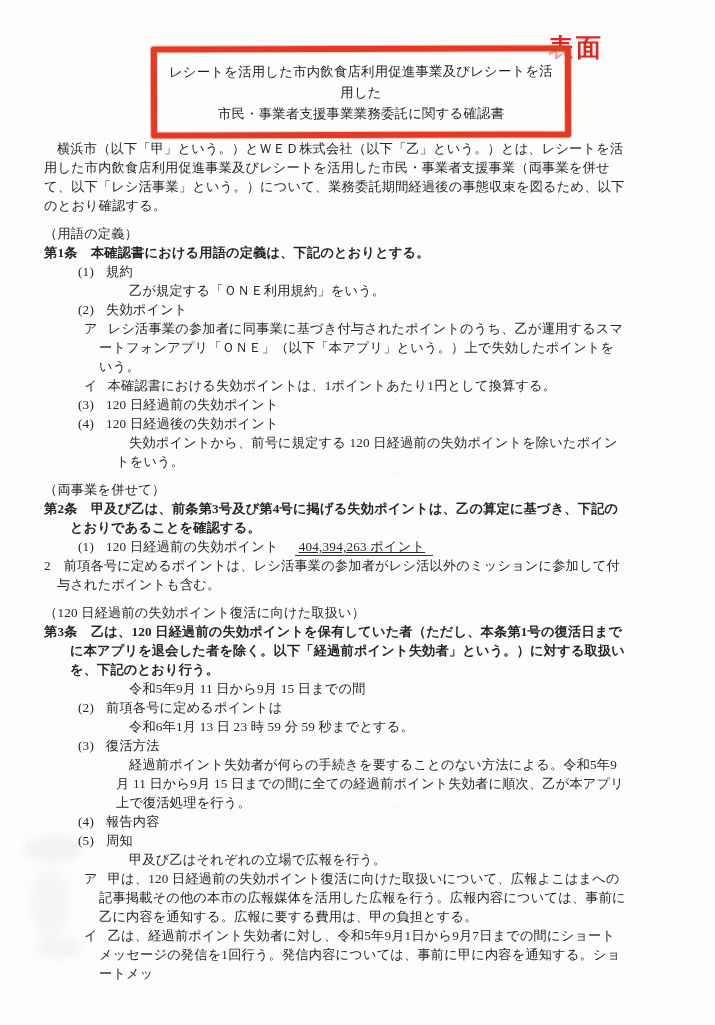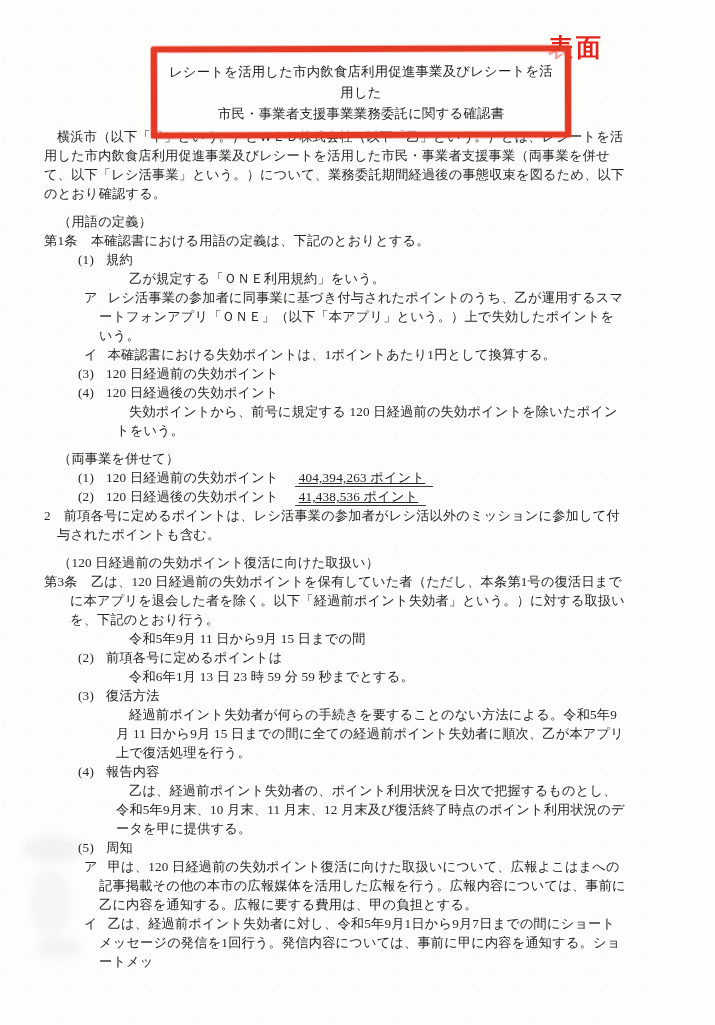--- a/index.html
+++ b/index.html
@@ -41,7 +41,7 @@
     transform:rotate(-0.15deg);
   }
   p{margin:0;}
-  .intro{text-indent:13px;}
+  .intro{text-indent:13px;margin-top:12px;}
   .sec{margin-top:9px;}
   .heading{margin-left:14px;}
   .article{padding-left:26px;text-indent:-26px;}

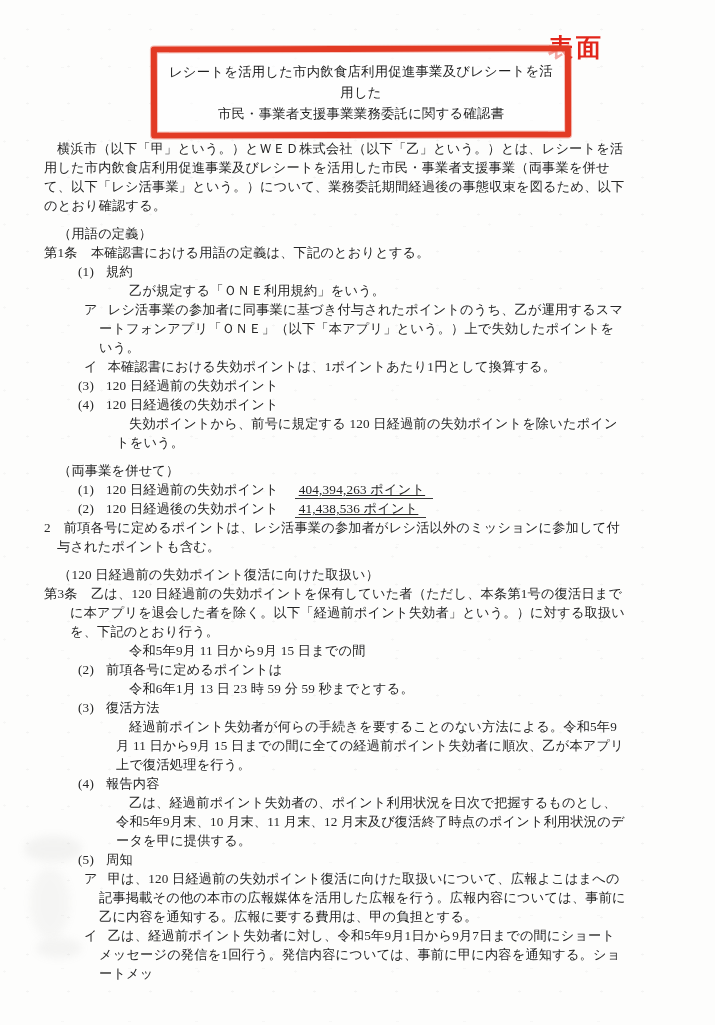--- a/index.html
+++ b/index.html
@@ -43,7 +43,7 @@
   p{margin:0;}
   .intro{text-indent:13px;margin-top:12px;}
   .sec{margin-top:9px;}
-  .heading{margin-left:14px;}
+  .heading{}
   .article{padding-left:26px;text-indent:-26px;}
   .item{margin-left:34px;}
   .item .num{display:inline-block;width:28px;}

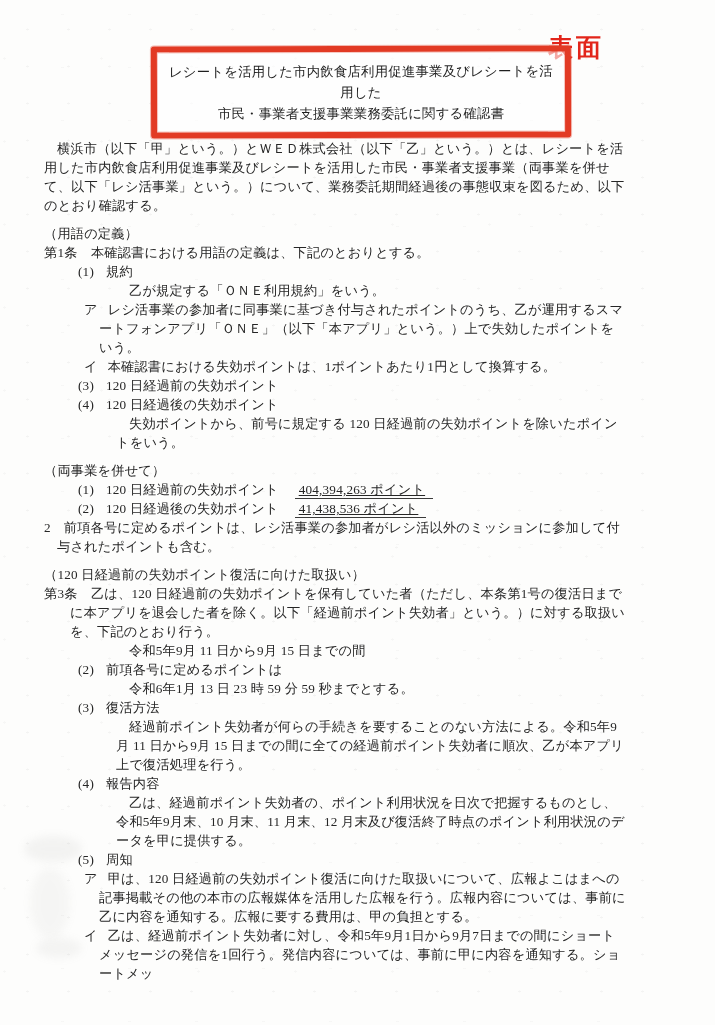--- a/index.html
+++ b/index.html
@@ -44,7 +44,7 @@
   .intro{text-indent:13px;margin-top:12px;}
   .sec{margin-top:9px;}
   .heading{}
-  .article{padding-left:26px;text-indent:-26px;}
+  .article{padding-left:26px;text-indent:-26px;font-weight:bold;}
   .item{margin-left:34px;}
   .item .num{display:inline-block;width:28px;}
   .item-body{margin-left:72px;text-indent:13px;}

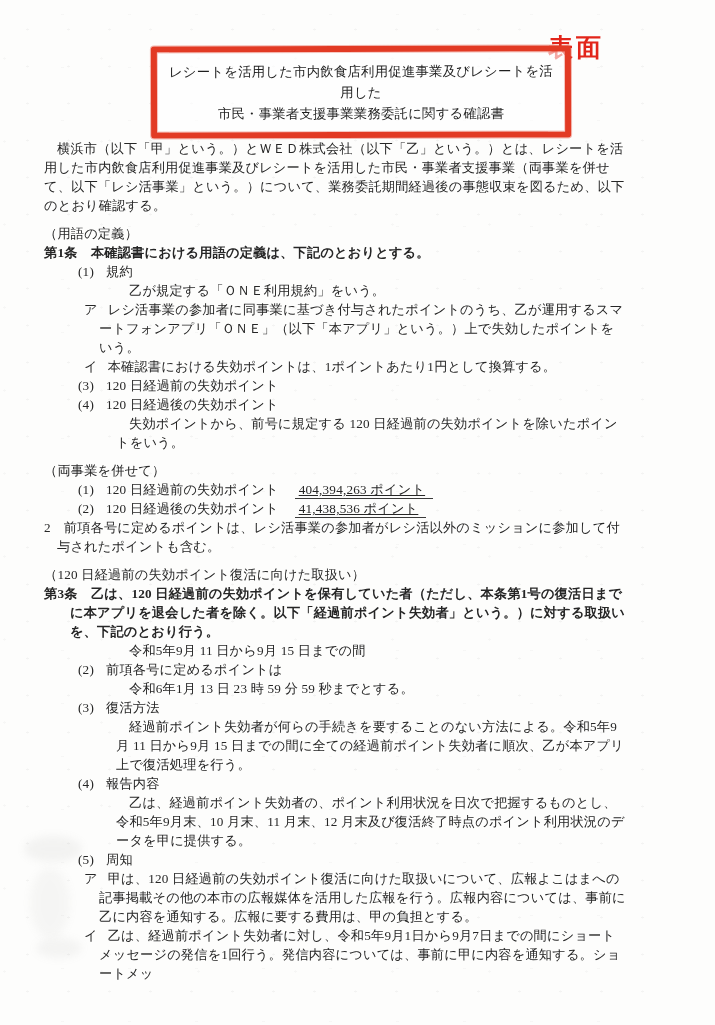--- a/index.html
+++ b/index.html
@@ -78,6 +78,7 @@
     <p class="item"><span class="num">(1)</span><span>規約</span></p>
     <p class="item-body">乙が規定する「ＯＮＥ利用規約」をいう。</p>
 
+    <p class="item"><span class="num">(2)</span><span>失効ポイント</span></p>
     <p class="sub"><span class="mark">ア</span><span>レシ活事業の参加者に同事業に基づき付与されたポイントのうち、乙が運用するスマートフォンアプリ「ＯＮＥ」（以下「本アプリ」という。）上で失効したポイントをいう。</span></p>
     <p class="sub"><span class="mark">イ</span><span>本確認書における失効ポイントは、1ポイントあたり1円として換算する。</span></p>
 

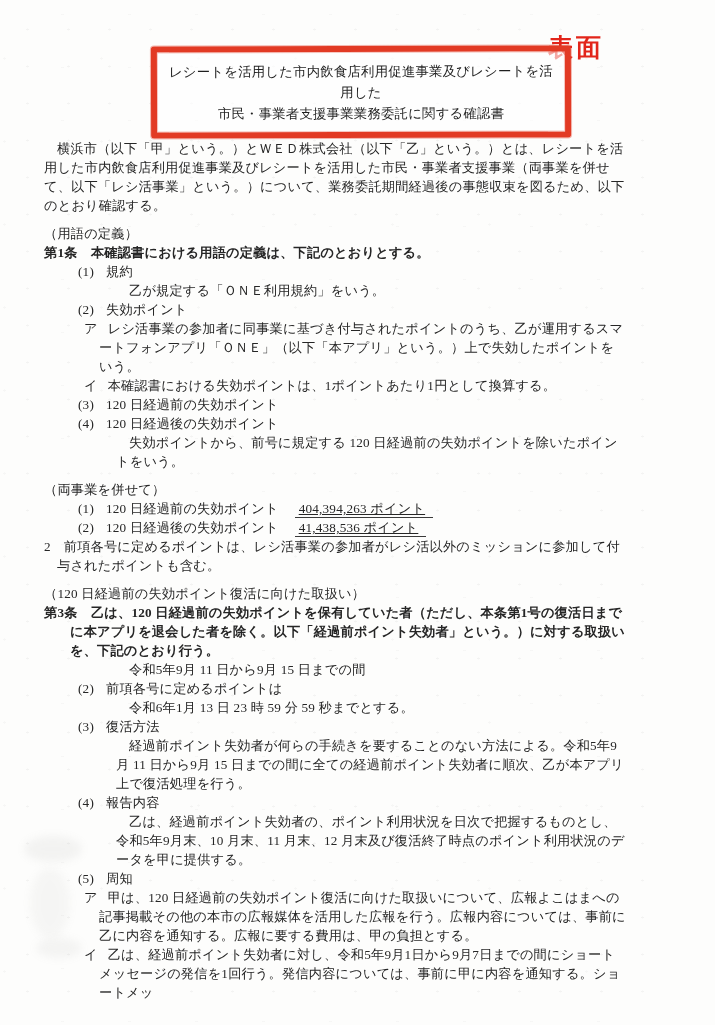--- a/index.html
+++ b/index.html
@@ -90,6 +90,7 @@
 
   <div class="sec">
     <p class="heading">（両事業を併せて）</p>
+    <p class="article">第2条　甲及び乙は、前条第3号及び第4号に掲げる失効ポイントは、乙の算定に基づき、下記のとおりであることを確認する。</p>
 
     <p class="item"><span class="num">(1)</span><span>120 日経過前の失効ポイント</span><span class="value">404,394,263 ポイント</span></p>
     <p class="item"><span class="num">(2)</span><span>120 日経過後の失効ポイント</span><span class="value">41,438,536 ポイント</span></p>

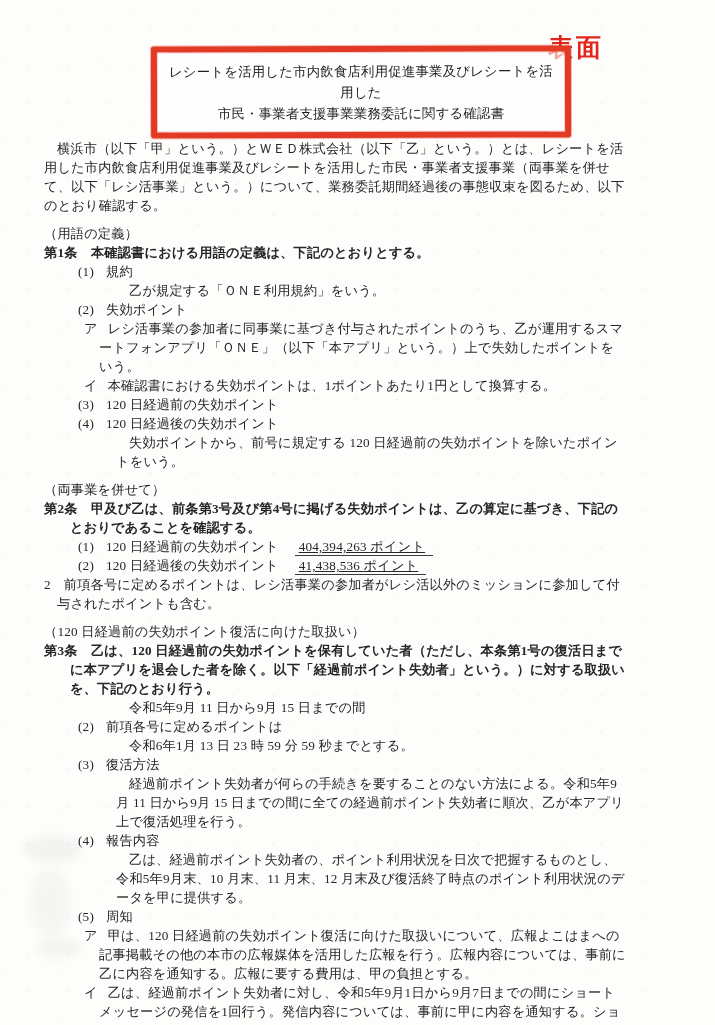--- a/index.html
+++ b/index.html
@@ -93,7 +93,6 @@
     <p class="article">第2条　甲及び乙は、前条第3号及び第4号に掲げる失効ポイントは、乙の算定に基づき、下記のとおりであることを確認する。</p>
 
     <p class="item"><span class="num">(1)</span><span>120 日経過前の失効ポイント</span><span class="value">404,394,263 ポイント</span></p>
-    <p class="item"><span class="num">(2)</span><span>120 日経過後の失効ポイント</span><span class="value">41,438,536 ポイント</span></p>
 
     <p class="para2"><span class="mark" style="margin-right:13px">2</span><span>前項各号に定めるポイントは、レシ活事業の参加者がレシ活以外のミッションに参加して付与されたポイントも含む。</span></p>
   </div>

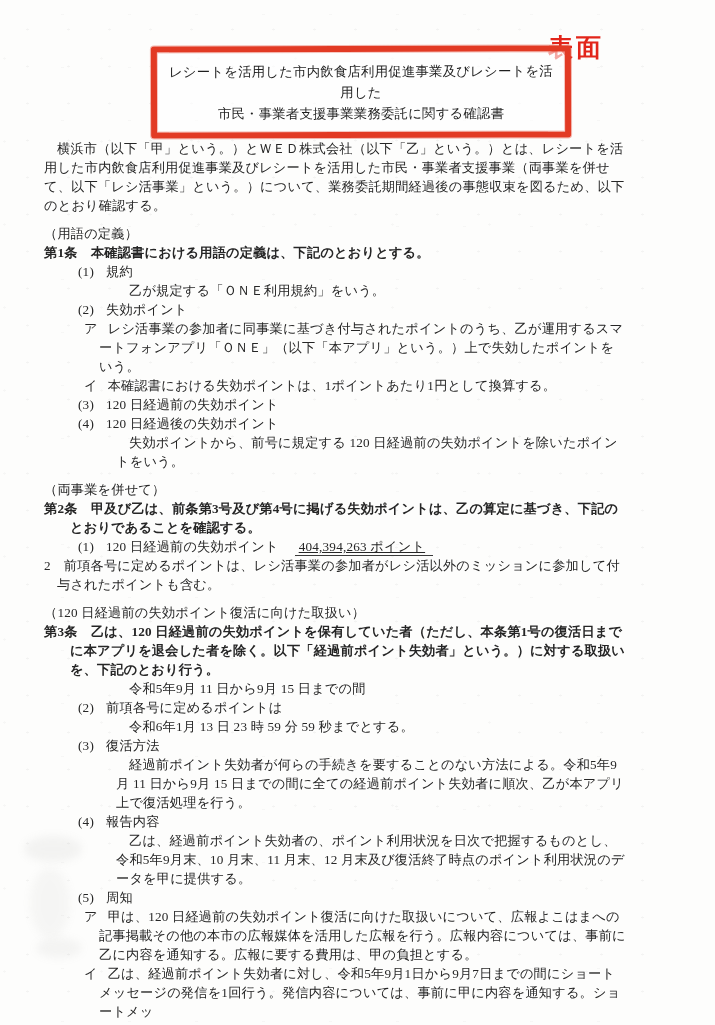--- a/index.html
+++ b/index.html
@@ -110,7 +110,6 @@
     <p class="item-body">経過前ポイント失効者が何らの手続きを要することのない方法による。令和5年9月 11 日から9月 15 日までの間に全ての経過前ポイント失効者に順次、乙が本アプリ上で復活処理を行う。</p>
 
     <p class="item"><span class="num">(4)</span><span>報告内容</span></p>
-    <p class="item-body">乙は、経過前ポイント失効者の、ポイント利用状況を日次で把握するものとし、令和5年9月末、10 月末、11 月末、12 月末及び復活終了時点のポイント利用状況のデータを甲に提供する。</p>
 
     <p class="item"><span class="num">(5)</span><span>周知</span></p>
 

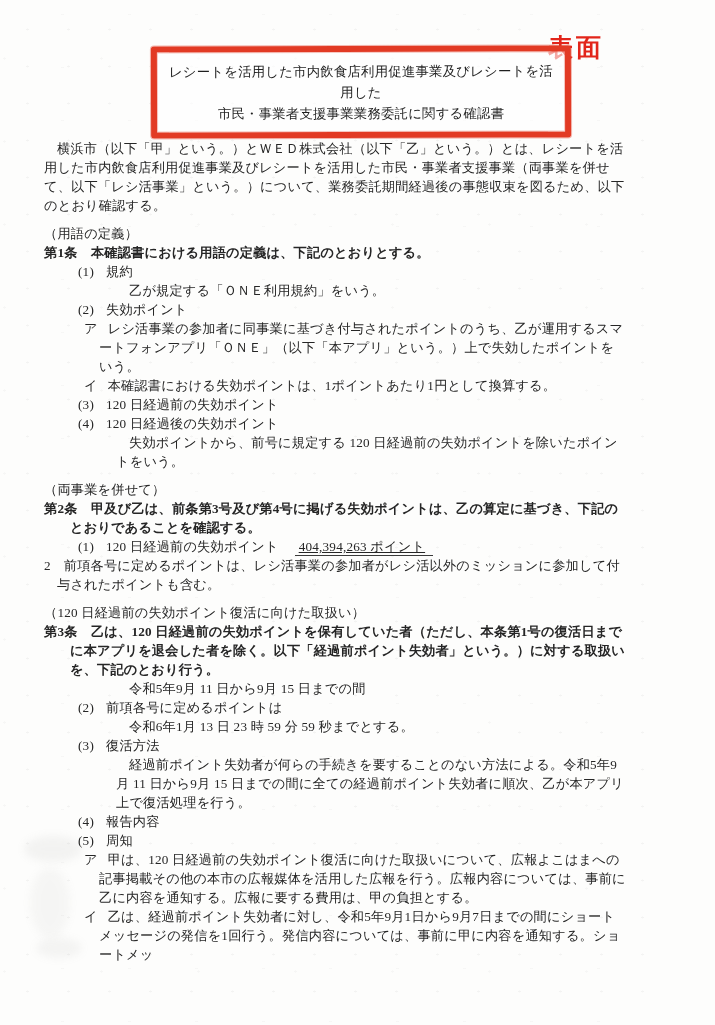--- a/index.html
+++ b/index.html
@@ -112,6 +112,7 @@
     <p class="item"><span class="num">(4)</span><span>報告内容</span></p>
 
     <p class="item"><span class="num">(5)</span><span>周知</span></p>
+    <p class="item-body">甲及び乙はそれぞれの立場で広報を行う。</p>
 
     <p class="sub"><span class="mark">ア</span><span>甲は、120 日経過前の失効ポイント復活に向けた取扱いについて、広報よこはまへの記事掲載その他の本市の広報媒体を活用した広報を行う。広報内容については、事前に乙に内容を通知する。広報に要する費用は、甲の負担とする。</span></p>
     <p class="sub"><span class="mark">イ</span><span>乙は、経過前ポイント失効者に対し、令和5年9月1日から9月7日までの間にショートメッセージの発信を1回行う。発信内容については、事前に甲に内容を通知する。ショートメッ</span></p>

